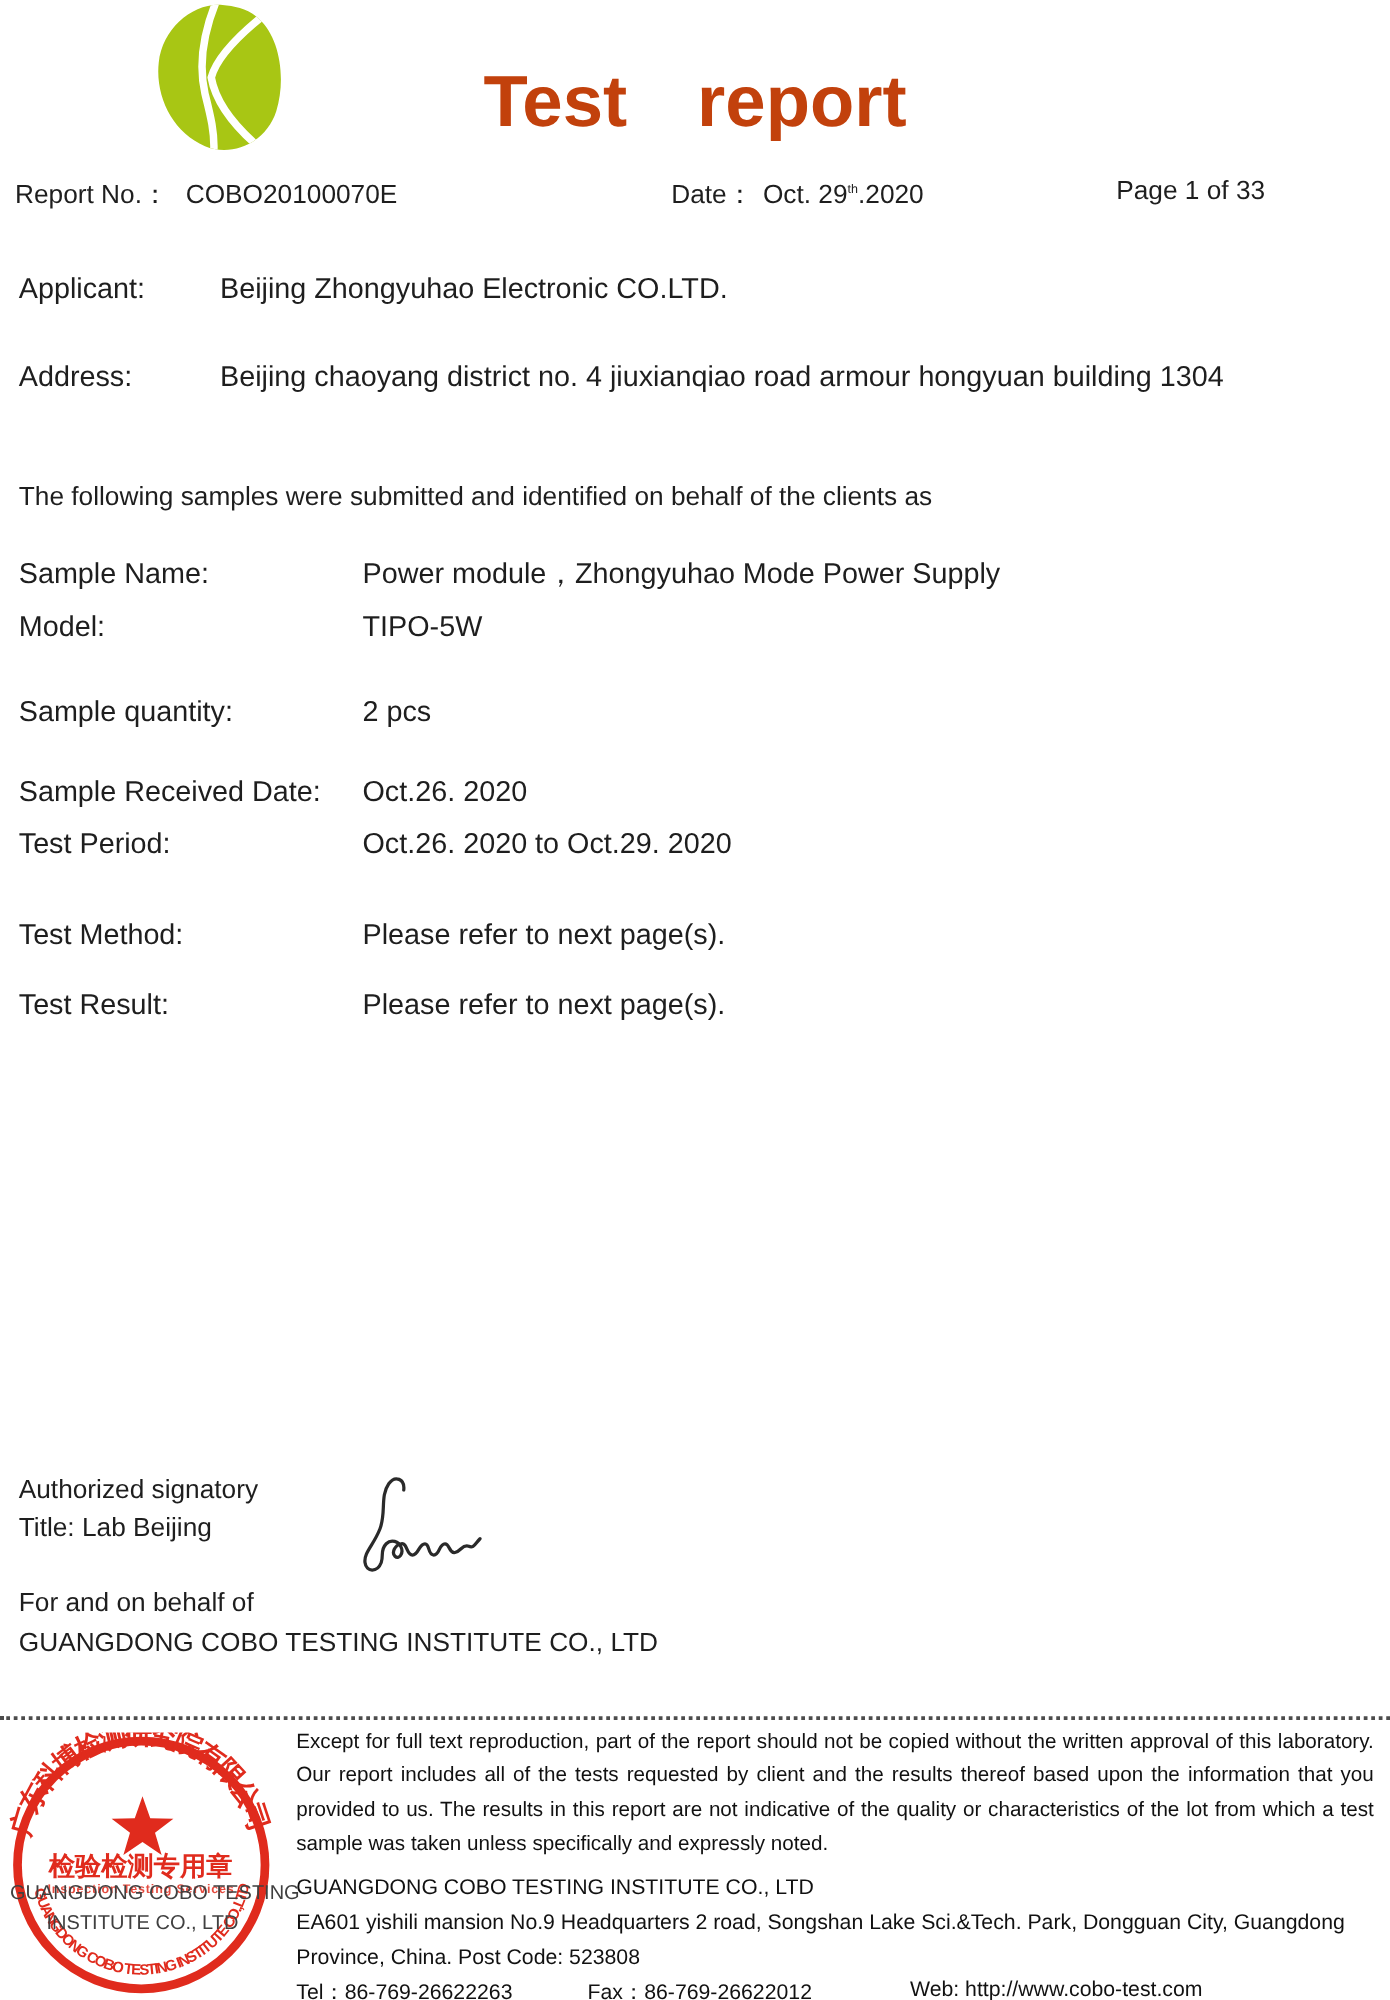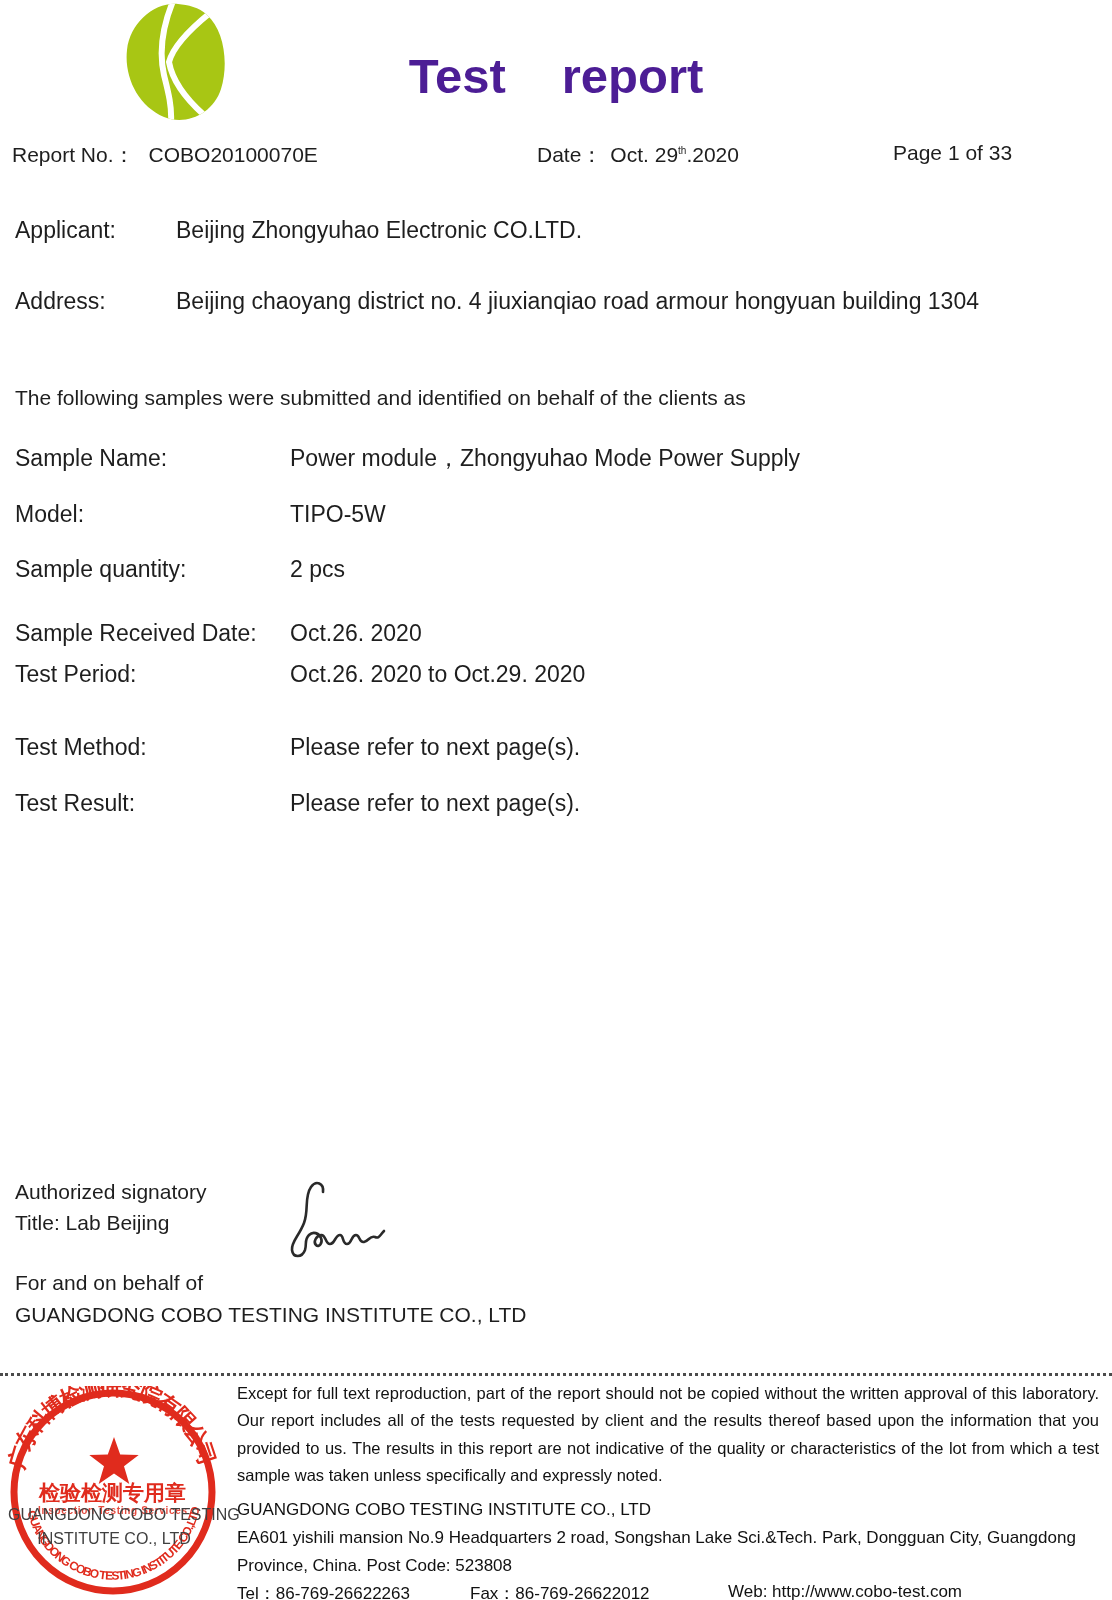--- a/index.html
+++ b/index.html
@@ -12,7 +12,7 @@
   .title{
     position:absolute;left:0;top:48px;width:100%;
     display:flex;justify-content:center;gap:56px;
-    font-size:49px;font-weight:bold;color:#4c1d95;
+    font-size:58px;font-weight:bold;color:#c2410c;
   }
   .hdr-line{position:absolute;top:141px;left:0;width:100%;height:26px;font-size:21px;}
   .hdr-reportno{position:absolute;left:12px;white-space:nowrap;}

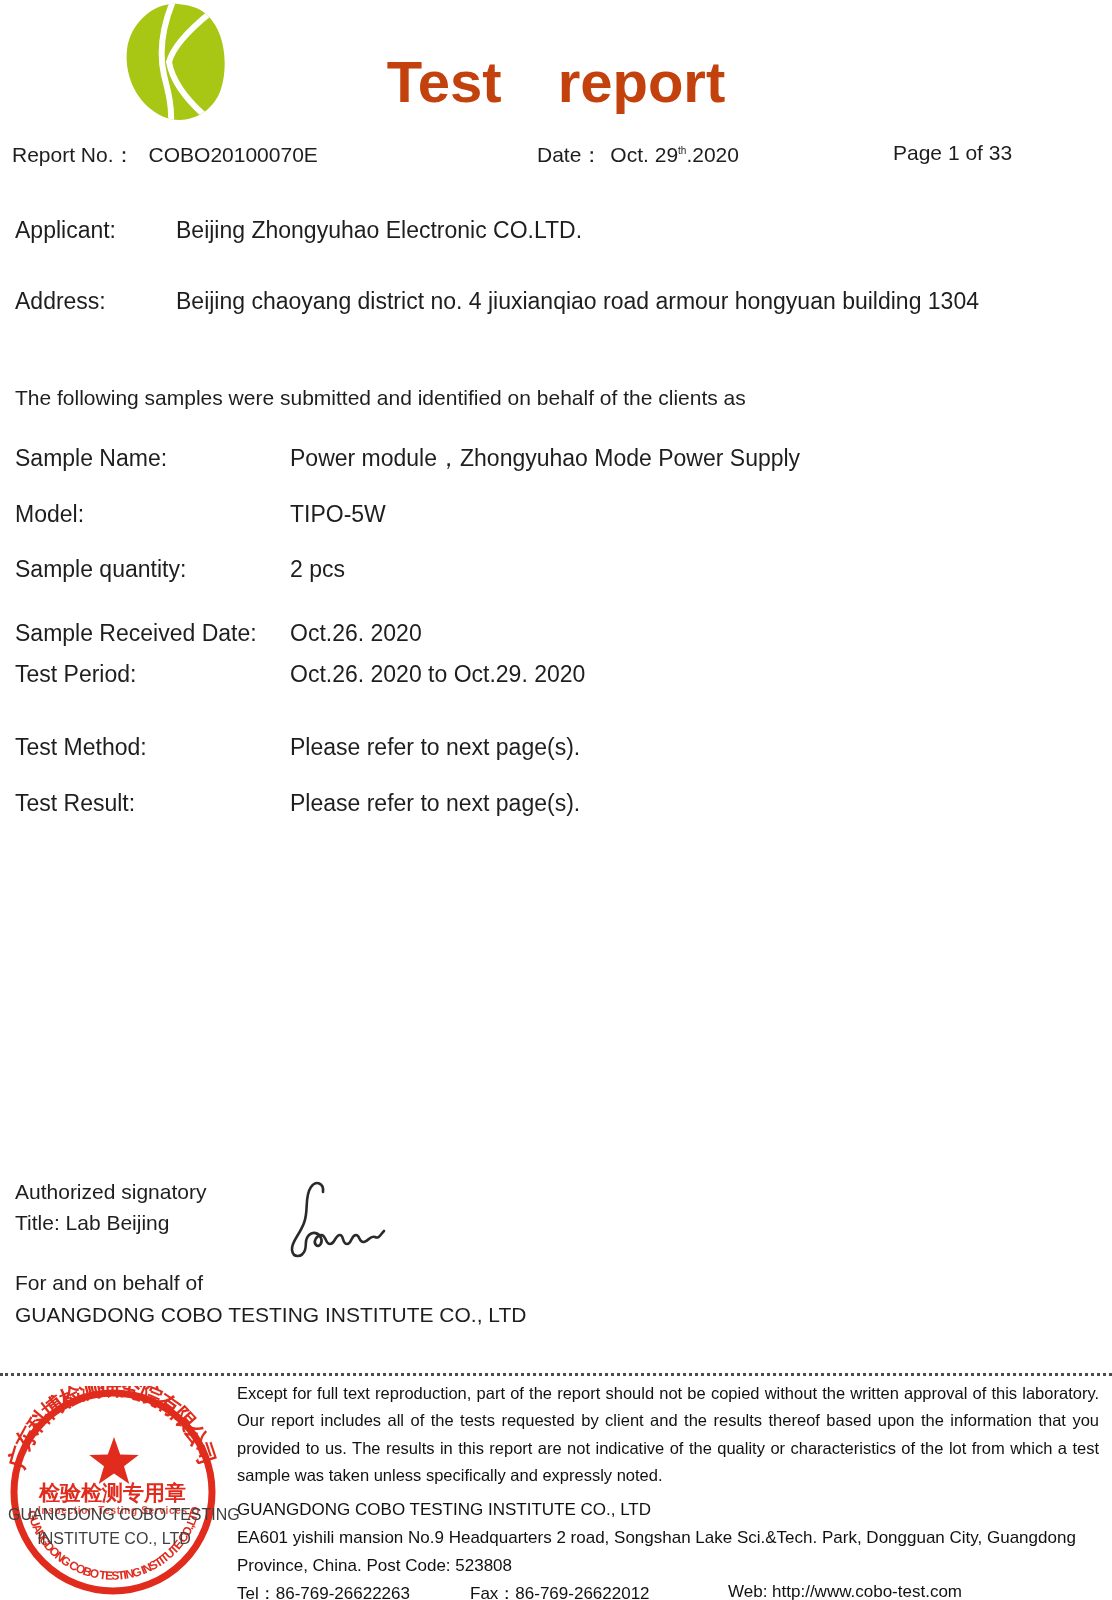--- a/index.html
+++ b/index.html
@@ -106,7 +106,7 @@
     <span class="rl">Sample Name:</span>
     <span class="rv">Power module，Zhongyuhao Mode Power Supply</span>
   </div>
-  <div class="row v290" style="top:502px">
+  <div class="row v290" style="top:489px">
     <span class="rl">Model:</span>
     <span class="rv">TIPO-5W</span>
   </div>

